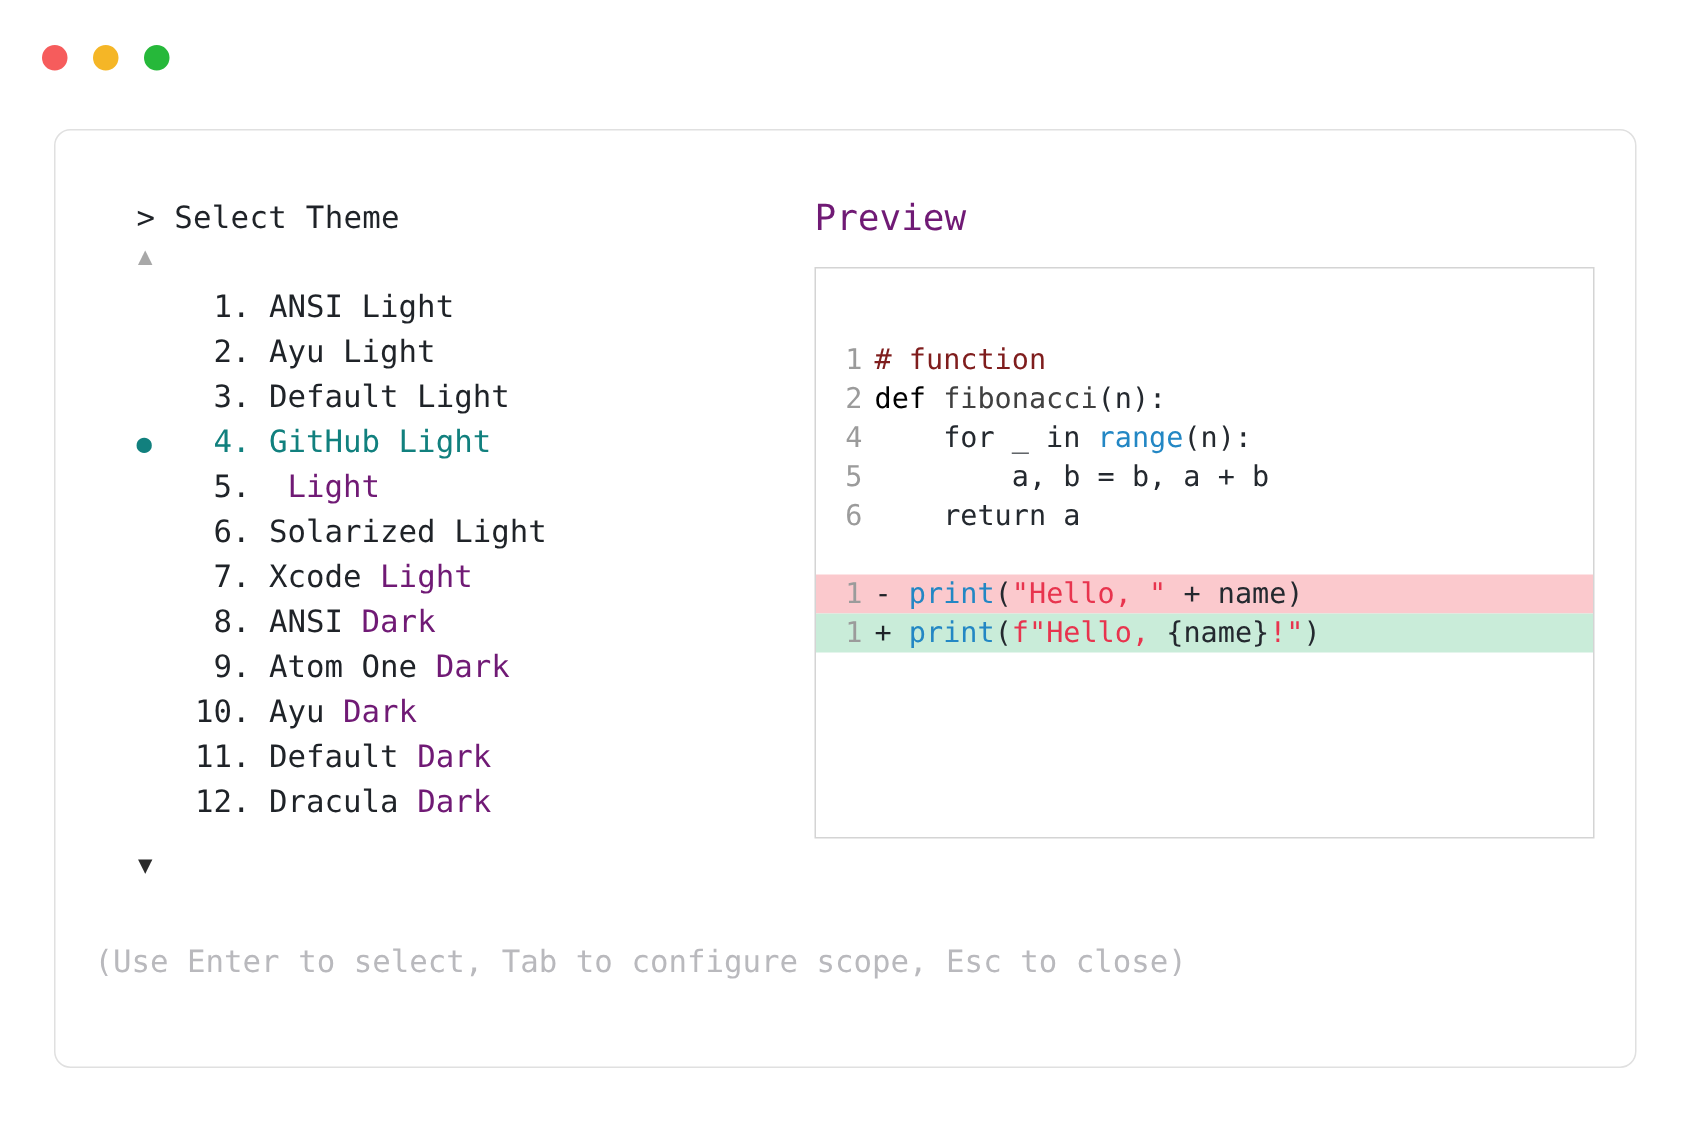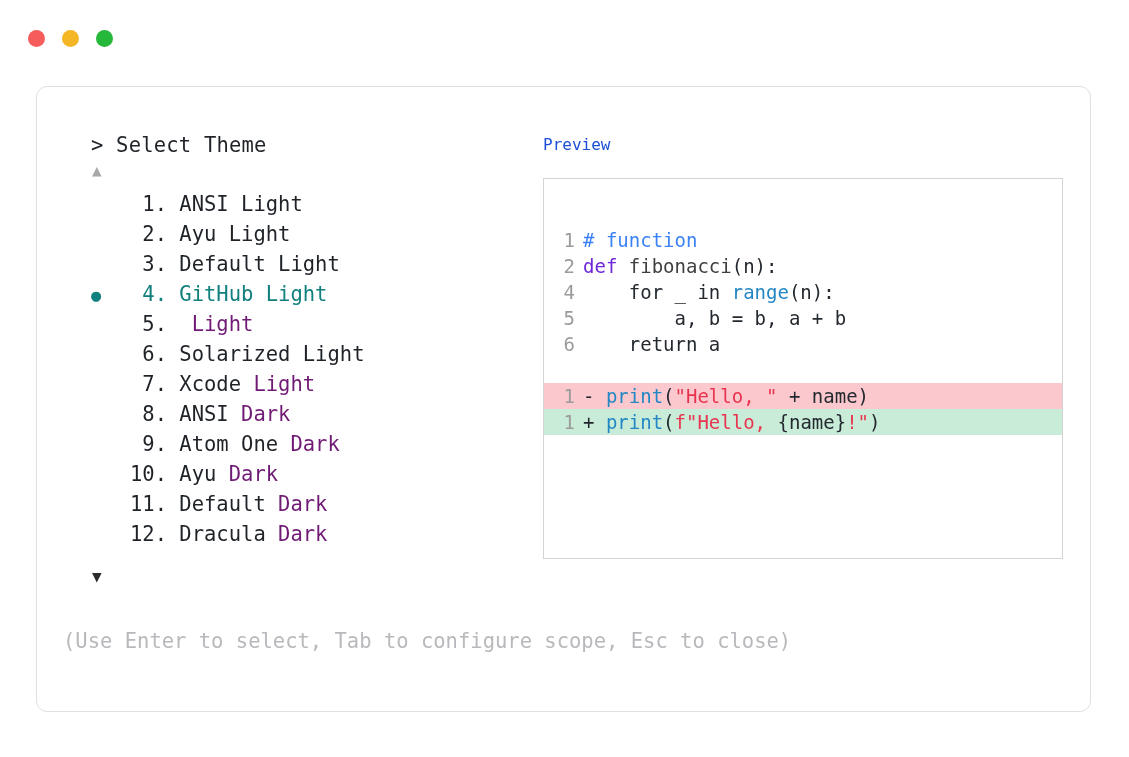--- a/index.html
+++ b/index.html
@@ -130,9 +130,9 @@
     width: 526px;
   }
   .preview-label {
-    font-size: 16px;
+    font-size: 24px;
     line-height: 28px;
-    color: #1d4ed8;
+    color: #701a75;
     white-space: pre;
   }
   .preview-box {

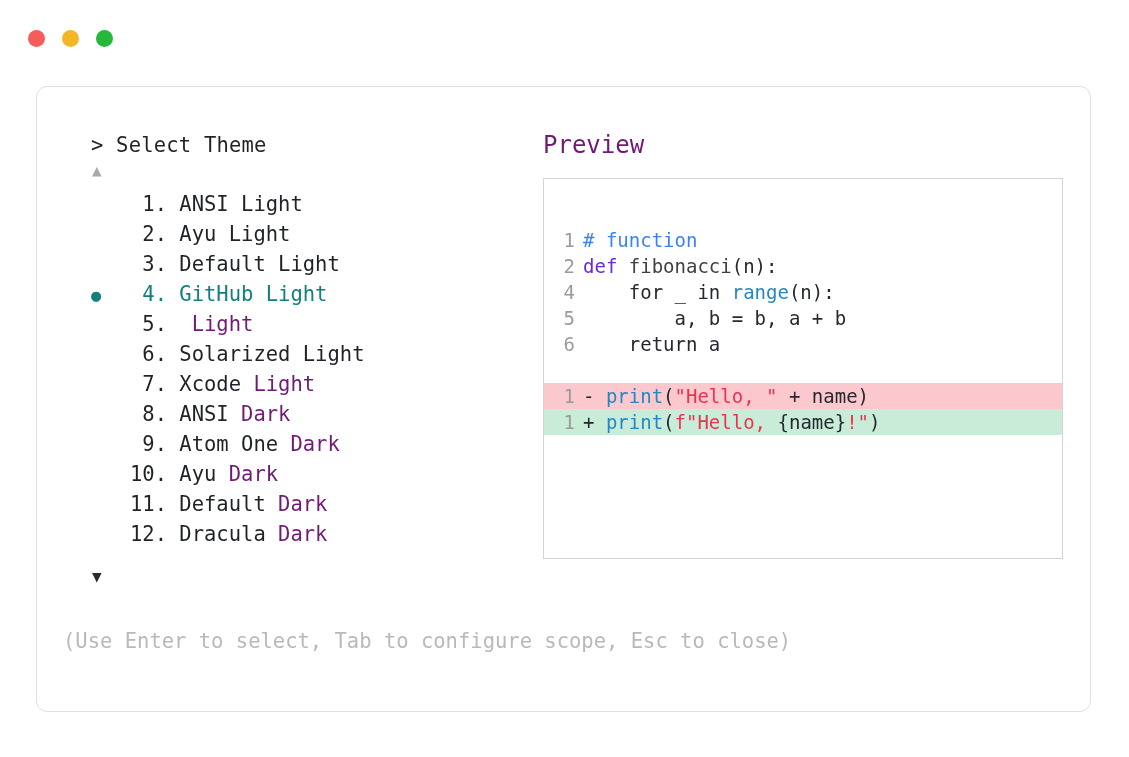--- a/index.html
+++ b/index.html
@@ -165,7 +165,7 @@
     color: #9b9b9b;
     margin-right: 8px;
   }
-  .tok-comment { color: #3b82f6; }
+  .tok-comment { color: #7f1d1d; }
   .tok-kw      { color: #6d28d9; }
   .tok-fn      { color: #404040; }
   .tok-builtin { color: #2387c4; }

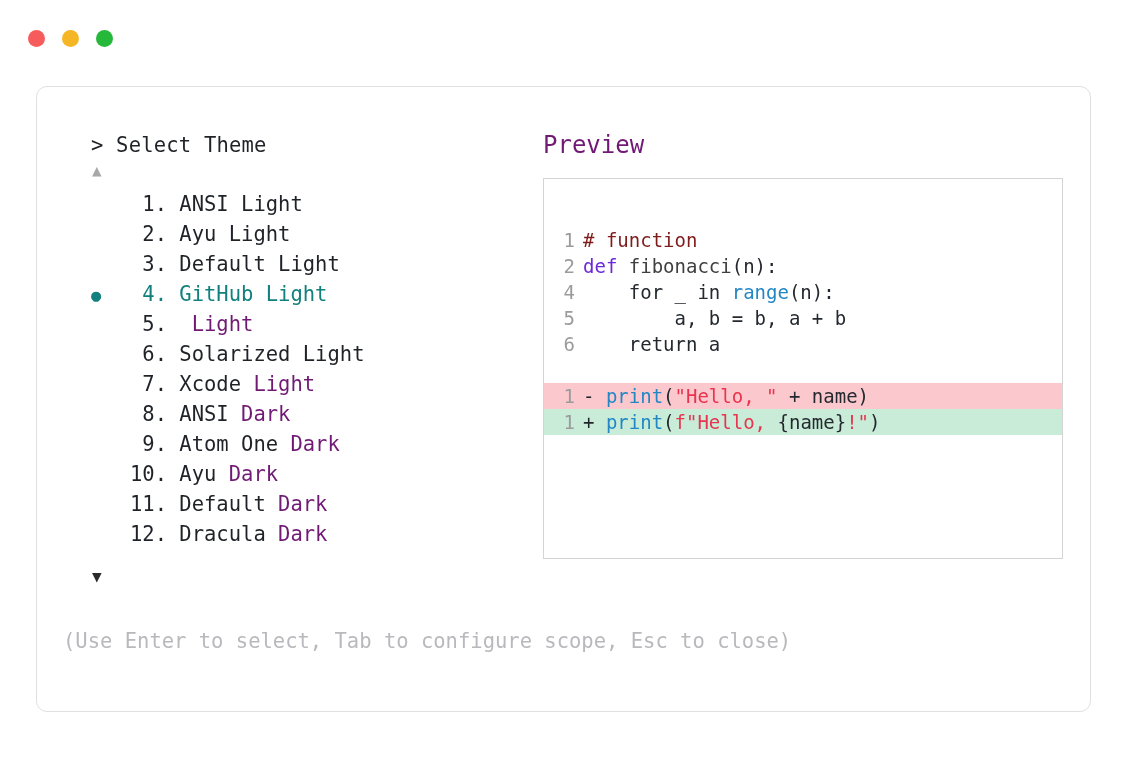--- a/index.html
+++ b/index.html
@@ -166,7 +166,7 @@
     margin-right: 8px;
   }
   .tok-comment { color: #7f1d1d; }
-  .tok-kw      { color: #6d28d9; }
+  .tok-kw      { color: #000000; }
   .tok-fn      { color: #404040; }
   .tok-builtin { color: #2387c4; }
   .tok-num     { color: #0f7f7d; }

